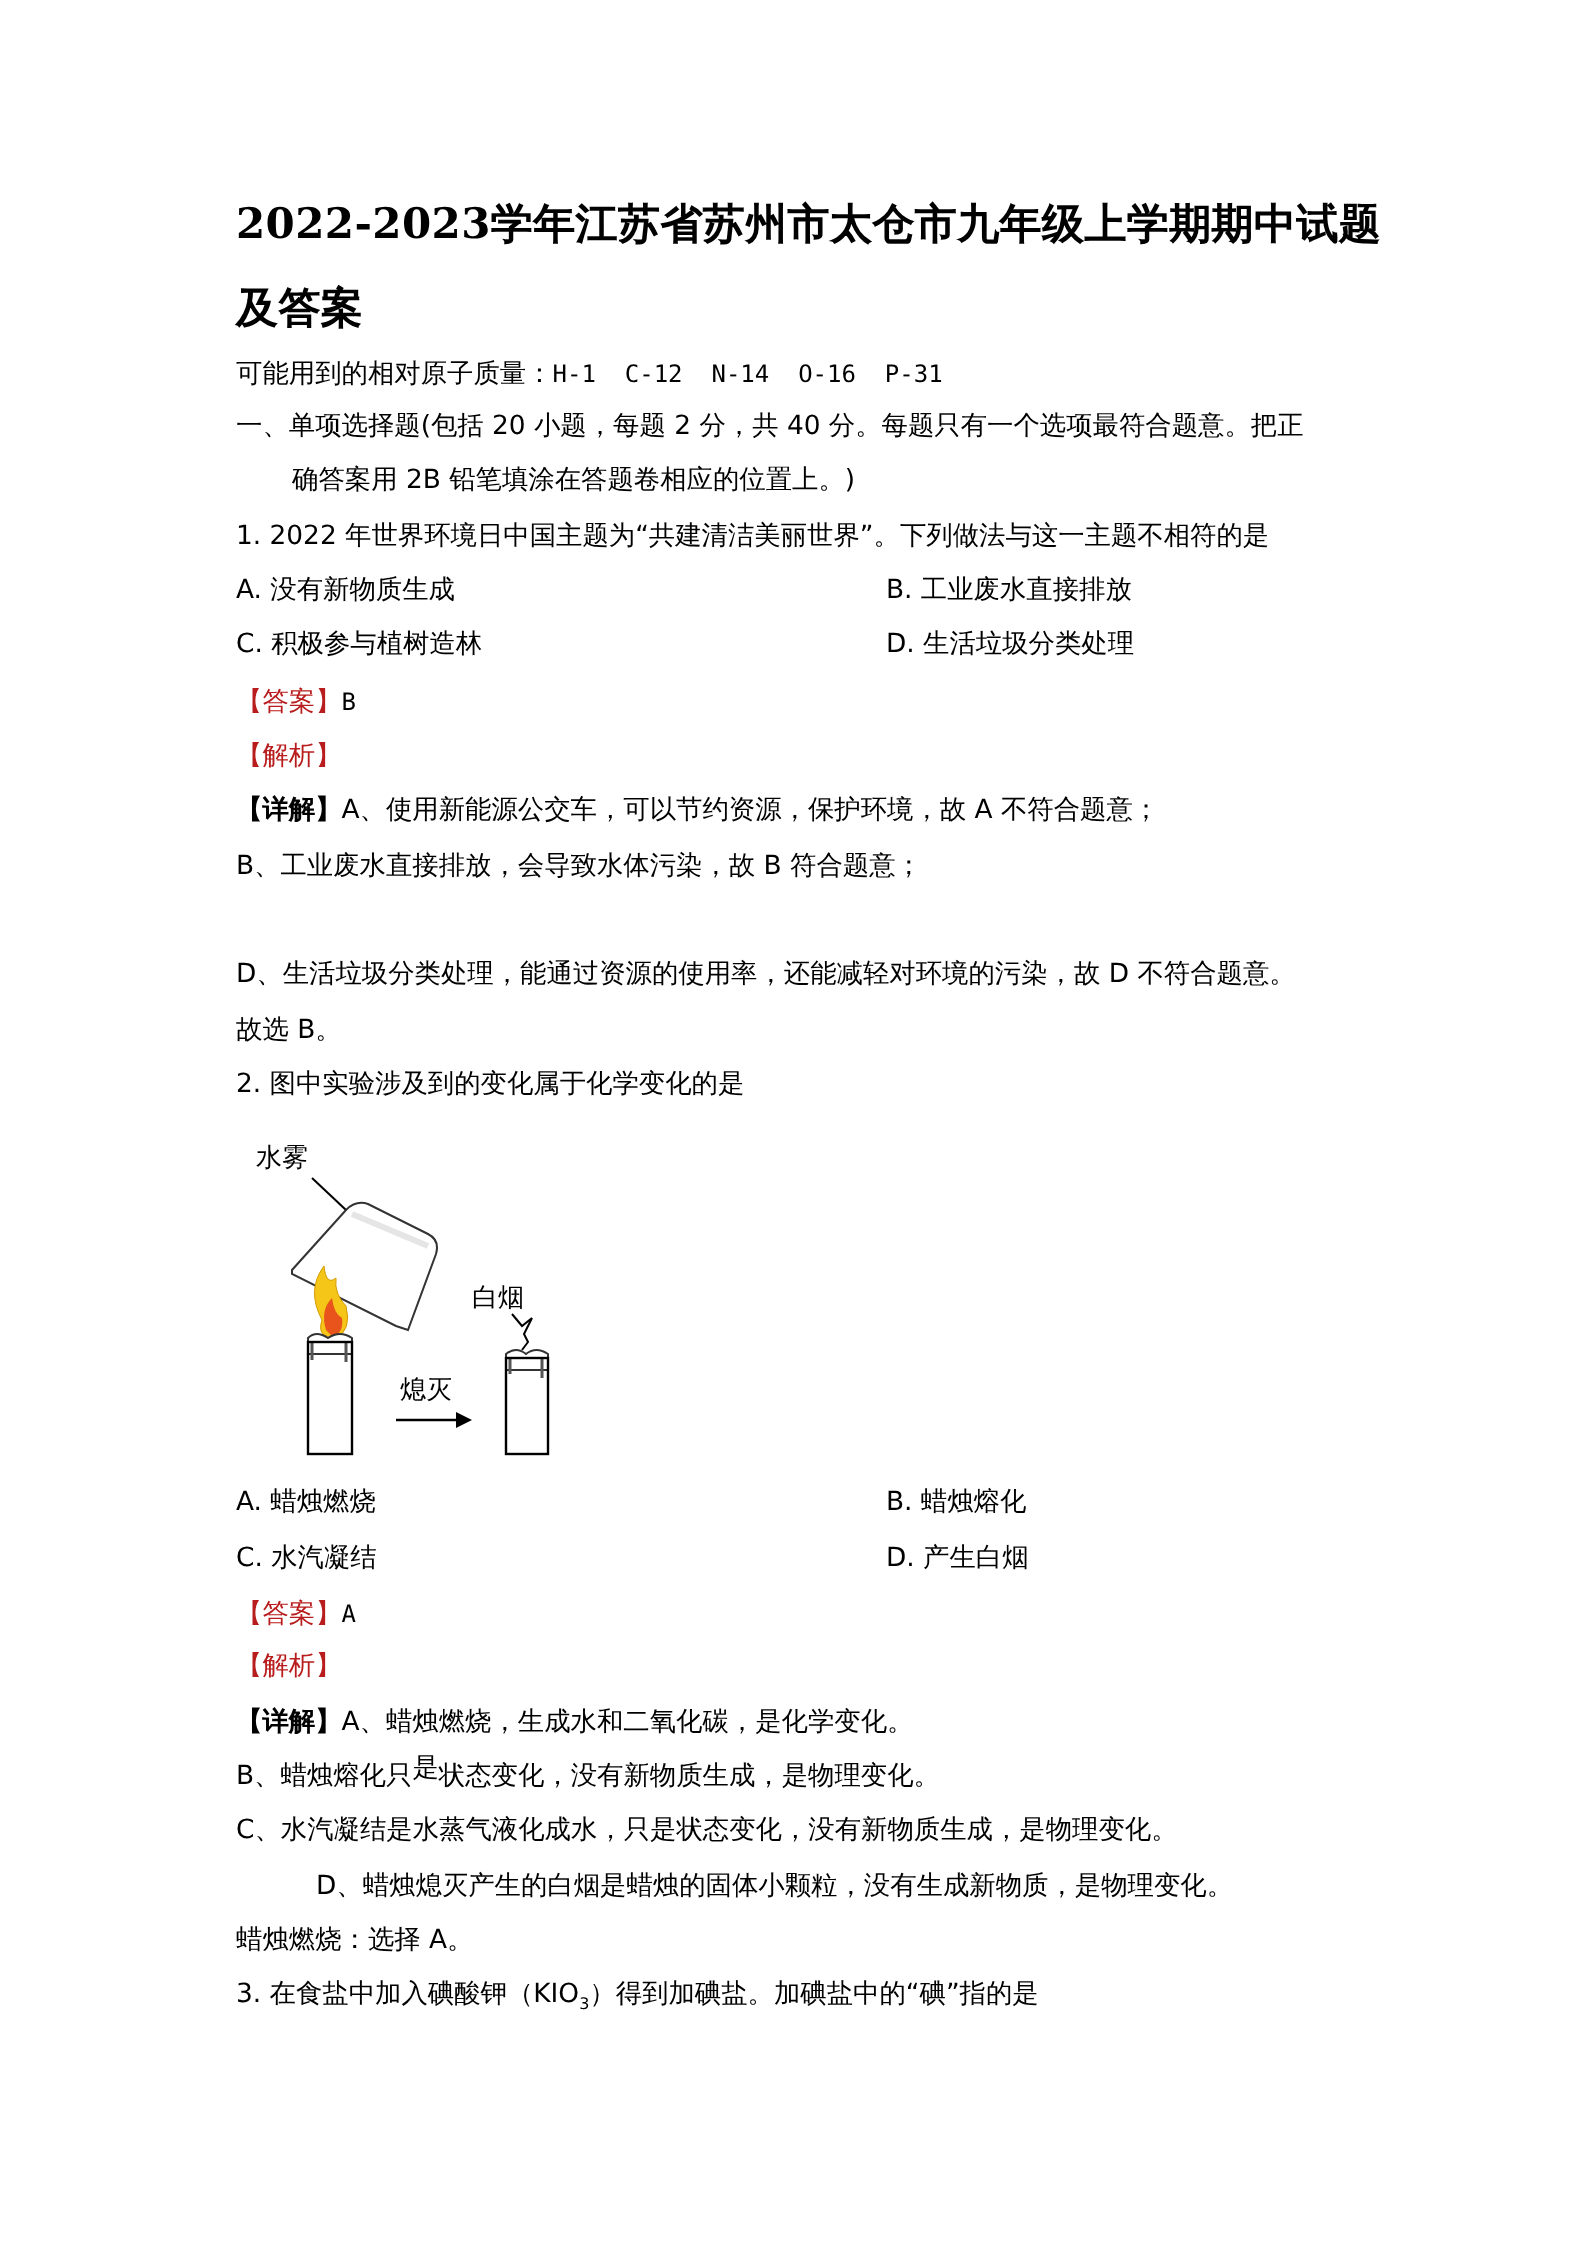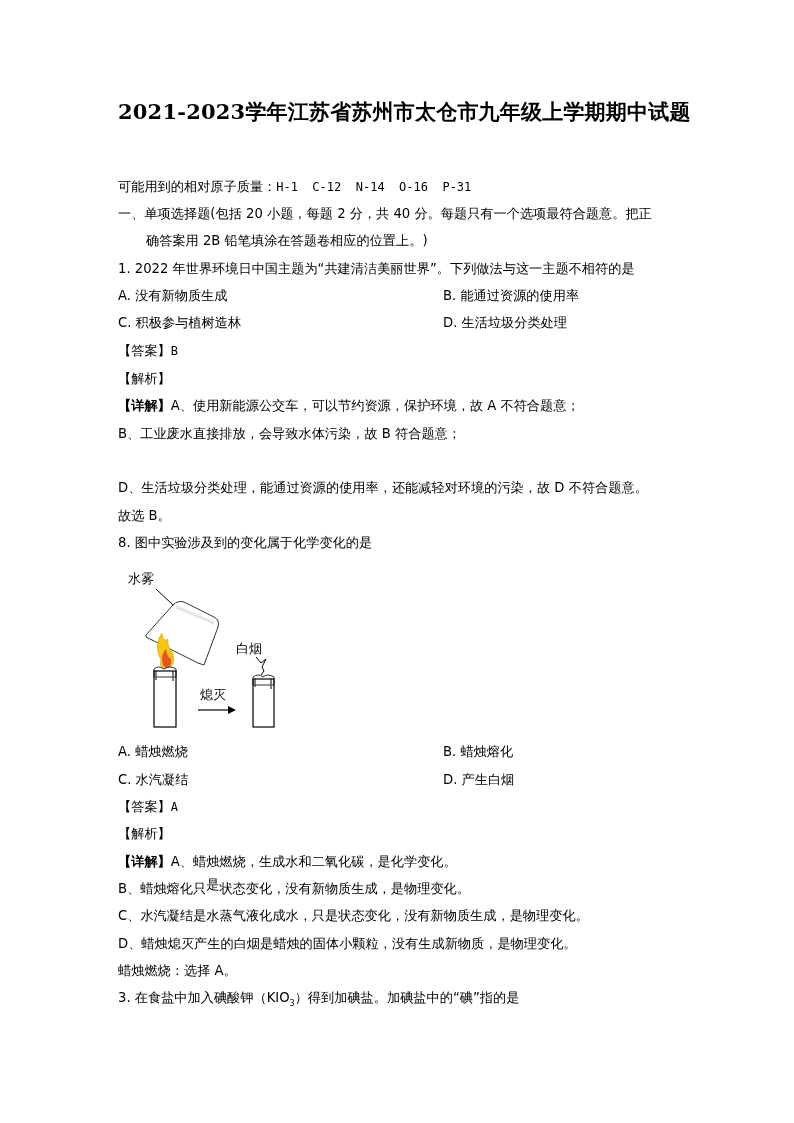--- a/index.html
+++ b/index.html
@@ -32,7 +32,7 @@
 
 <div class="page">
 
-  <div class="title" style="top:98px;">2021-2023学年江苏省苏州市太仓市九年级上学期期中试题</div>
+  <div class="title" style="top:98px;">2022-2023学年江苏省苏州市太仓市九年级上学期期中试题</div>
 
   <div class="line" style="top:178px;">
     <span>可能用到的相对原子质量：</span><span class="mono" style="white-space:pre;">H-1  C-12  N-14  O-16  P-31</span>

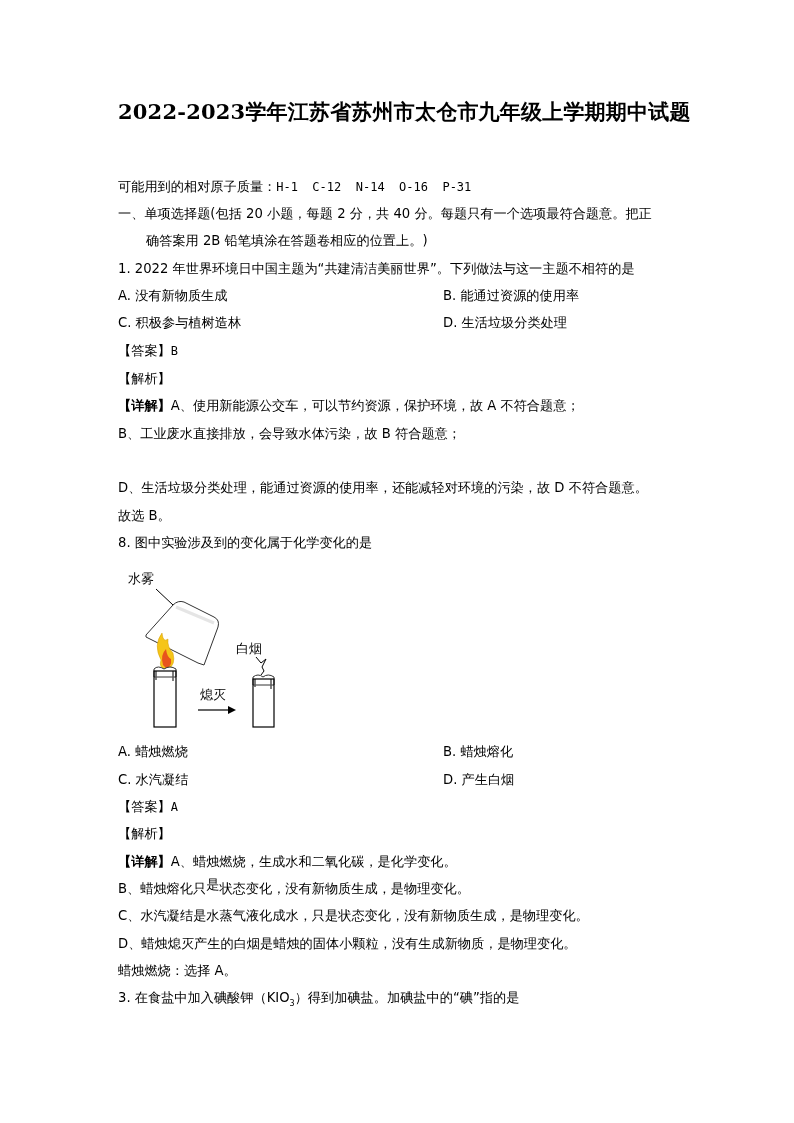--- a/index.html
+++ b/index.html
@@ -33,6 +33,7 @@
 <div class="page">
 
   <div class="title" style="top:98px;">2022-2023学年江苏省苏州市太仓市九年级上学期期中试题</div>
+  <div class="title" style="top:140px;">及答案</div>
 
   <div class="line" style="top:178px;">
     <span>可能用到的相对原子质量：</span><span class="mono" style="white-space:pre;">H-1  C-12  N-14  O-16  P-31</span>

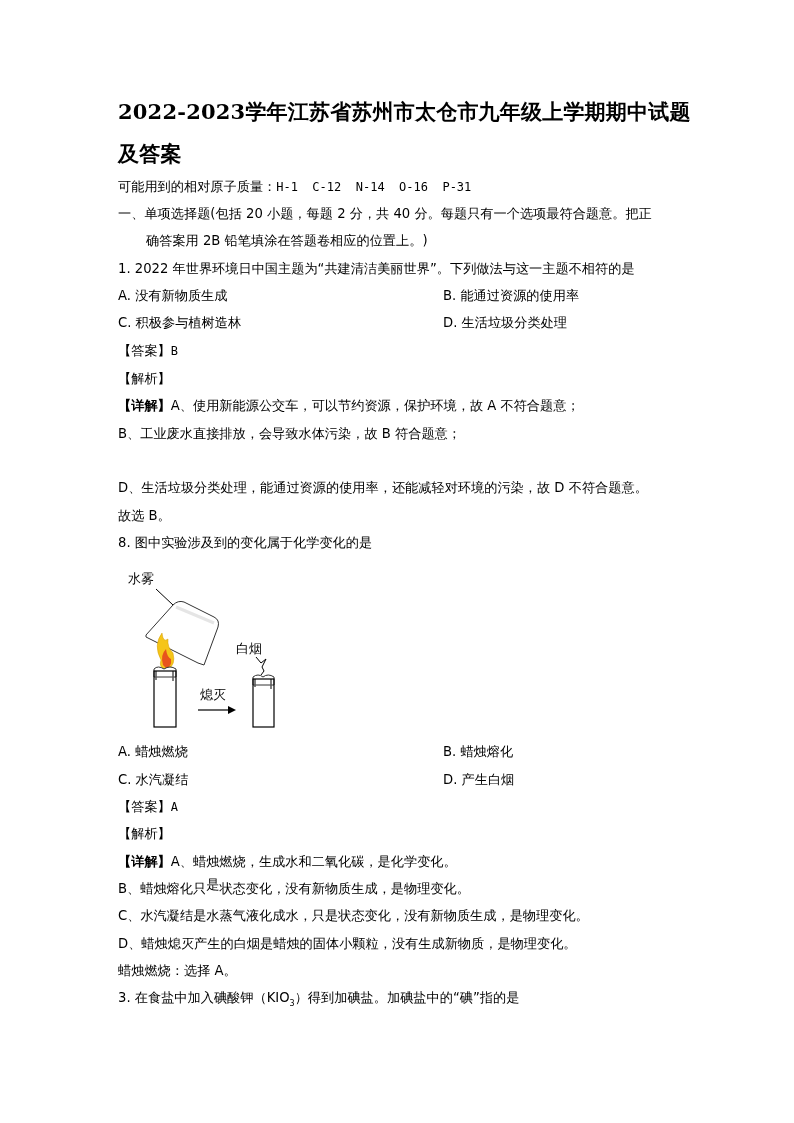--- a/index.html
+++ b/index.html
@@ -44,7 +44,7 @@
 
   <div class="line" style="top:260px;">1. 2022 年世界环境日中国主题为“共建清洁美丽世界”。下列做法与这一主题不相符的是</div>
   <div class="opt" style="left:118px; top:287px;">A. 没有新物质生成</div>
-  <div class="opt" style="left:443px; top:287px;">B. 能通过资源的使用率</div>
+  <div class="opt" style="left:443px; top:287px;">B. 工业废水直接排放</div>
   <div class="opt" style="left:118px; top:314px;">C. 积极参与植树造林</div>
   <div class="opt" style="left:443px; top:314px;">D. 生活垃圾分类处理</div>
 

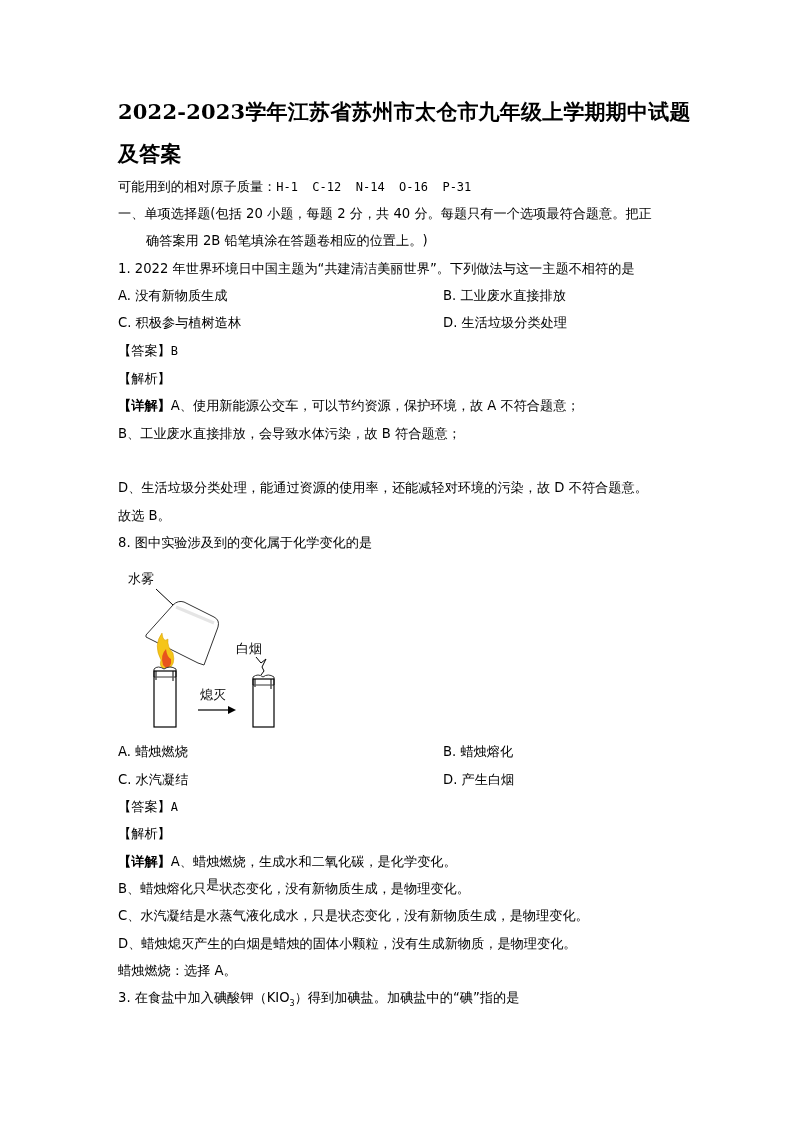--- a/index.html
+++ b/index.html
@@ -21,7 +21,7 @@
     }
     .mono { font-family: "DejaVu Sans Mono", "Liberation Mono", monospace; font-size: 12px; }
     .opt { position: absolute; font-size: 13.2px; white-space: nowrap; line-height: 18px; }
-    .blue { color: #000000; }
+    .blue { color: #b91c1c; }
     .bold { font-weight: bold; }
     .sub { font-size: 8px; vertical-align: sub; }
     .sup-lift { position: relative; top: -4px; }

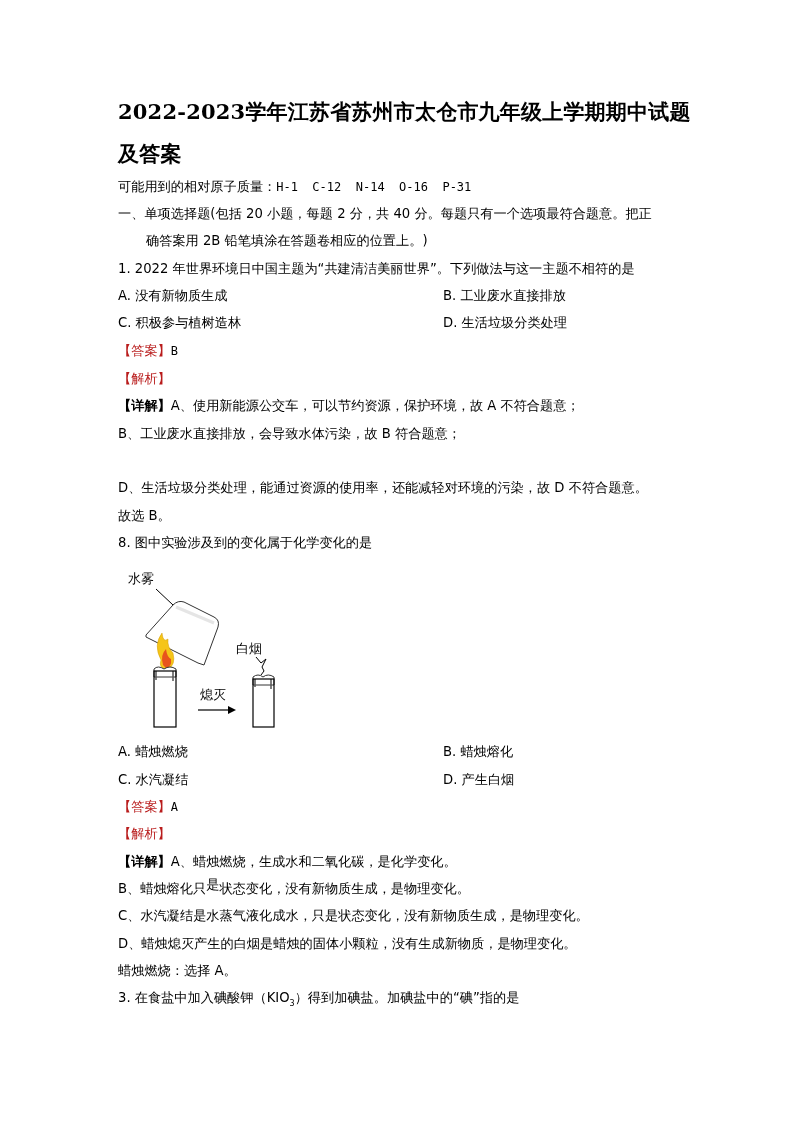--- a/index.html
+++ b/index.html
@@ -59,7 +59,7 @@
   <div class="line" style="top:479px;">D、生活垃圾分类处理，能通过资源的使用率，还能减轻对环境的污染，故 D 不符合题意。</div>
   <div class="line" style="top:507px;">故选 B。</div>
 
-  <div class="line" style="top:534px;">8. 图中实验涉及到的变化属于化学变化的是</div>
+  <div class="line" style="top:534px;">2. 图中实验涉及到的变化属于化学变化的是</div>
 
   <div class="figure">
     <svg width="180" height="170" viewBox="0 0 180 170">

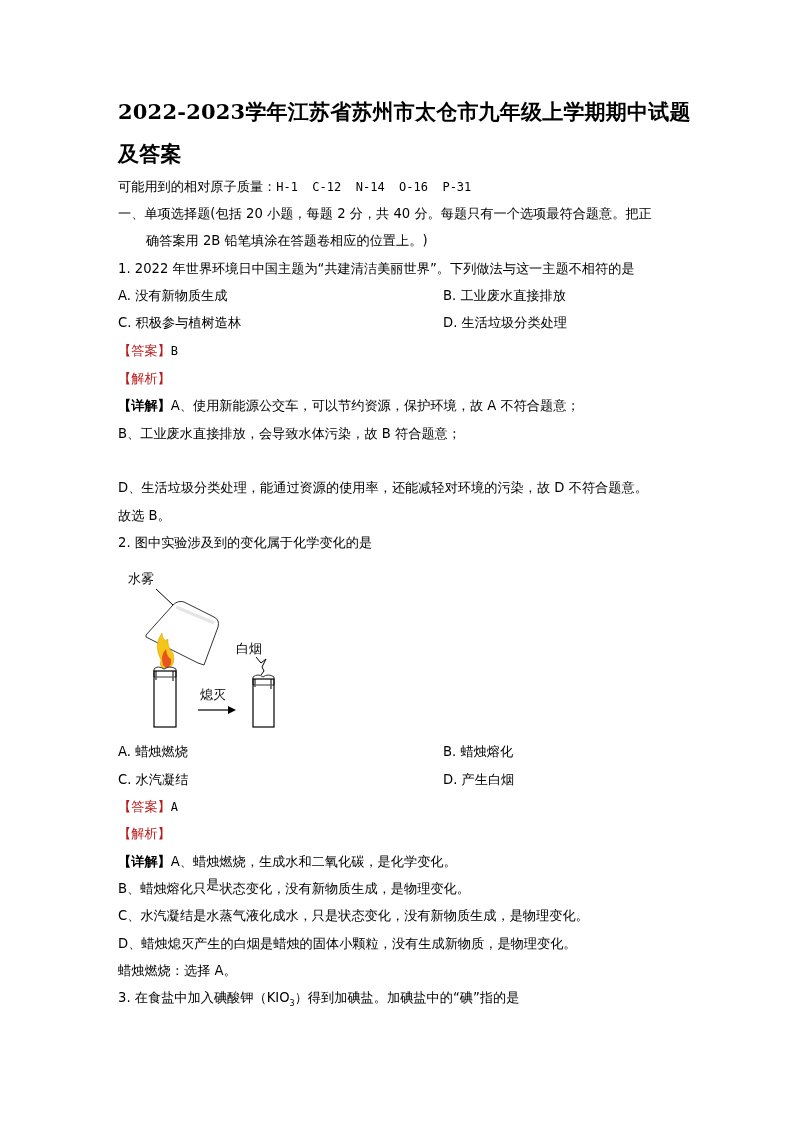--- a/index.html
+++ b/index.html
@@ -106,7 +106,7 @@
     <span>B、蜡烛熔化只</span><span class="sup-lift">是</span><span>状态变化，没有新物质生成，是物理变化。</span>
   </div>
   <div class="line" style="top:907px;">C、水汽凝结是水蒸气液化成水，只是状态变化，没有新物质生成，是物理变化。</div>
-  <div class="line" style="top:935px;">D、蜡烛熄灭产生的白烟是蜡烛的固体小颗粒，没有生成新物质，是物理变化。</div>
+  <div class="line" style="top:935px;margin-left:40px;">D、蜡烛熄灭产生的白烟是蜡烛的固体小颗粒，没有生成新物质，是物理变化。</div>
   <div class="line" style="top:962px;">蜡烛燃烧：选择 A。</div>
 
   <div class="line" style="top:989px;">

